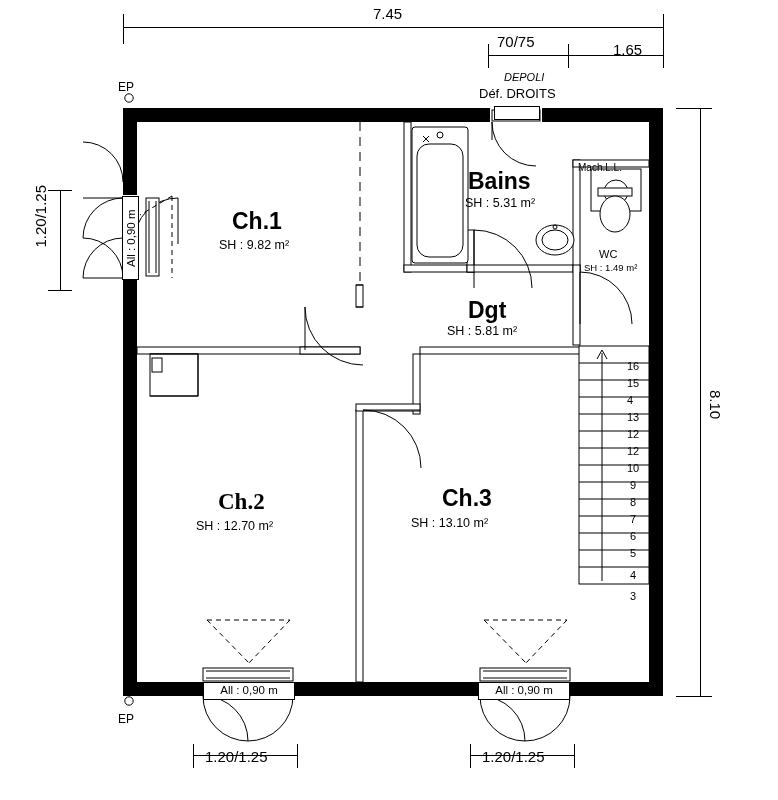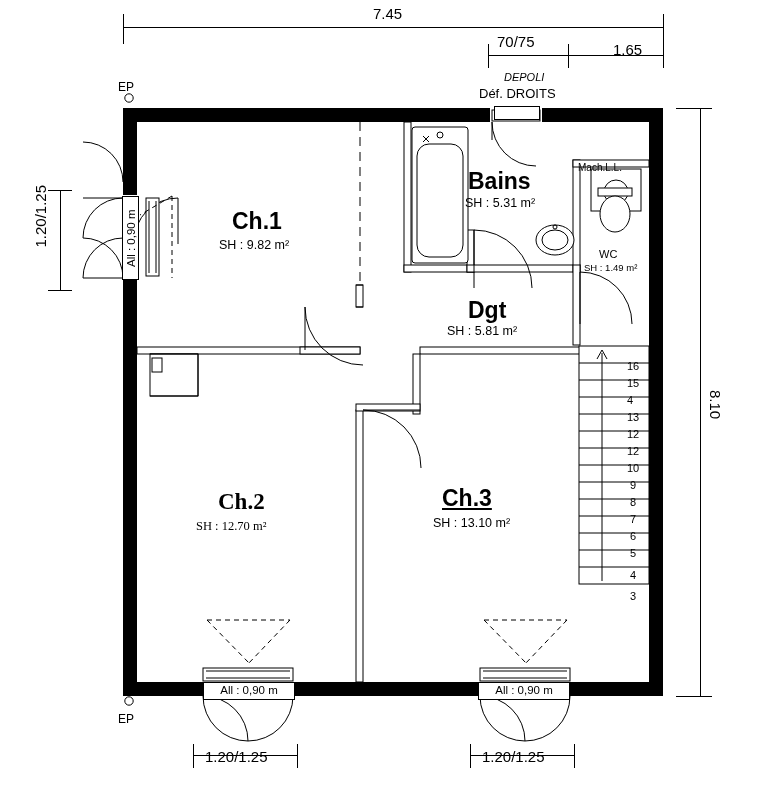--- a/index.html
+++ b/index.html
@@ -296,7 +296,7 @@
   <div class="txt room-name" style="left:218px; top:489px;font-family:Liberation Serif, serif;">Ch.2</div>
   <div class="txt room-area" style="left:196px; top:519px;font-family:Liberation Serif, serif;">SH : 12.70 m²</div>
 
-  <div class="txt room-name" style="left:442px; top:485px;text-decoration:underline;">Ch.3</div>
+  <div class="txt room-name" style="left:442px; top:485px;">Ch.3</div>
   <div class="txt room-area" style="left:433px; top:516px;">SH : 13.10 m²</div>
 
   <div class="txt tiny" style="left:578px; top:162px; font-size:10px;">Mach.L.L.</div>

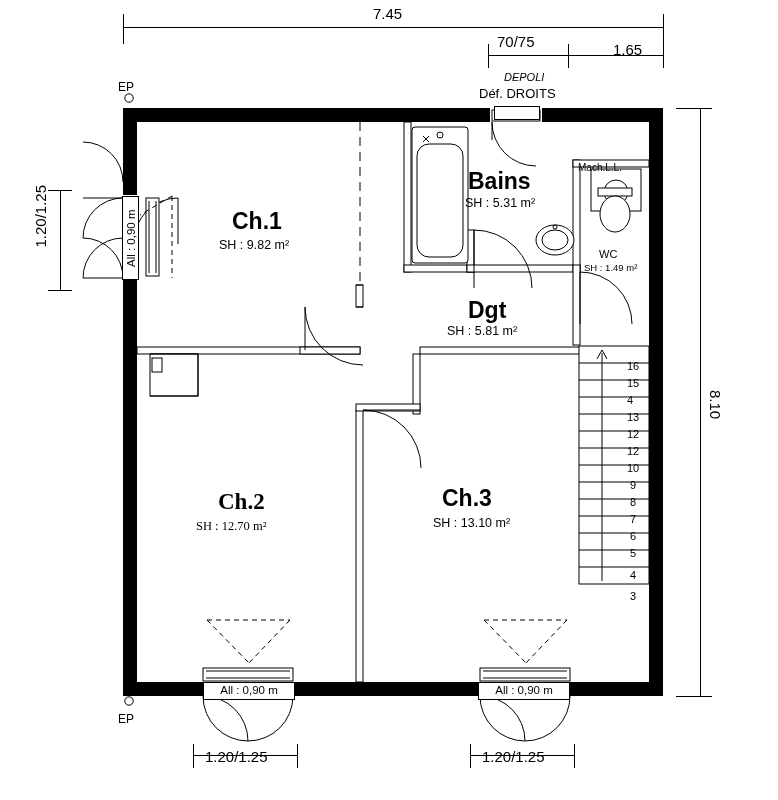--- a/index.html
+++ b/index.html
@@ -294,7 +294,7 @@
   <div class="txt room-area" style="left:447px; top:324px;">SH : 5.81 m²</div>
 
   <div class="txt room-name" style="left:218px; top:489px;font-family:Liberation Serif, serif;">Ch.2</div>
-  <div class="txt room-area" style="left:196px; top:519px;font-family:Liberation Serif, serif;">SH : 12.70 m²</div>
+  <div class="txt room-area" style="left:196px; top:519px;">SH : 12.70 m²</div>
 
   <div class="txt room-name" style="left:442px; top:485px;">Ch.3</div>
   <div class="txt room-area" style="left:433px; top:516px;">SH : 13.10 m²</div>

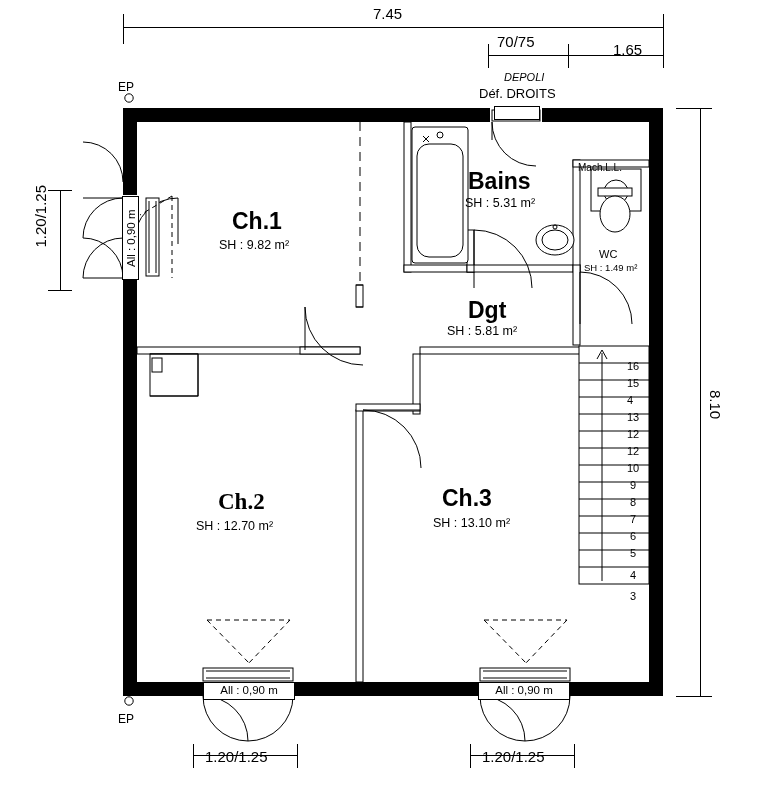--- a/index.html
+++ b/index.html
@@ -297,7 +297,7 @@
   <div class="txt room-area" style="left:196px; top:519px;">SH : 12.70 m²</div>
 
   <div class="txt room-name" style="left:442px; top:485px;">Ch.3</div>
-  <div class="txt room-area" style="left:433px; top:516px;">SH : 13.10 m²</div>
+  <div class="txt room-area" style="left:411px; top:516px;">SH : 13.10 m²</div>
 
   <div class="txt tiny" style="left:578px; top:162px; font-size:10px;">Mach.L.L.</div>
 

